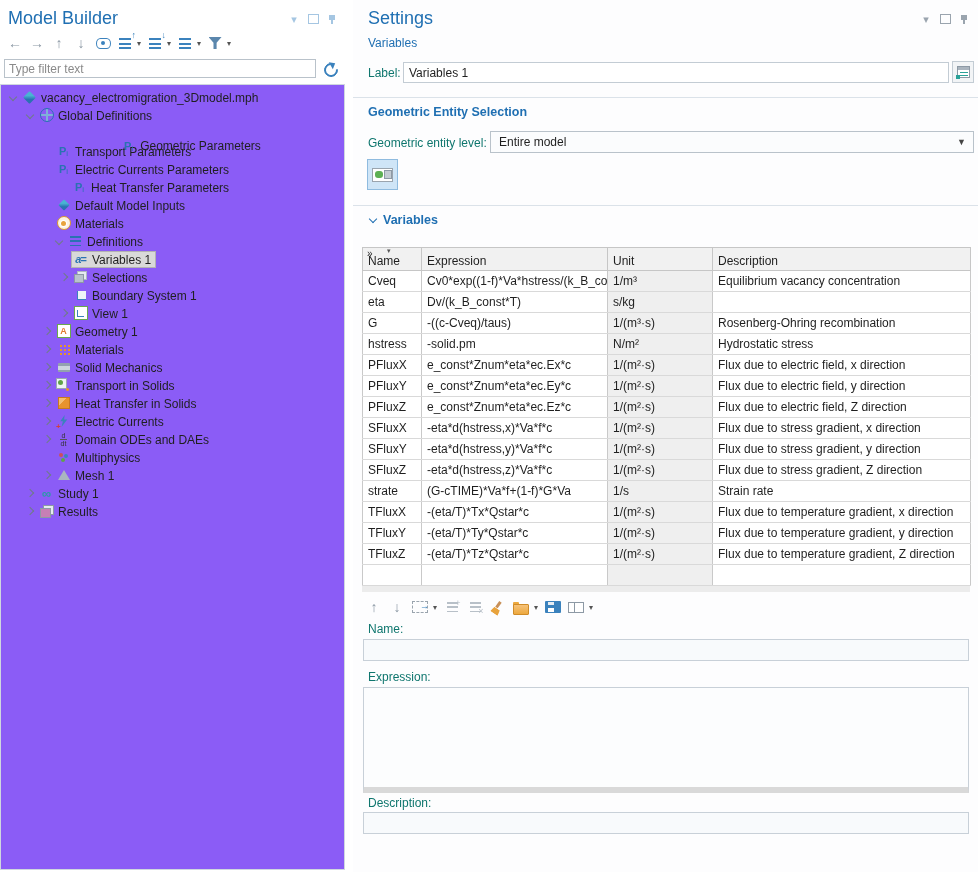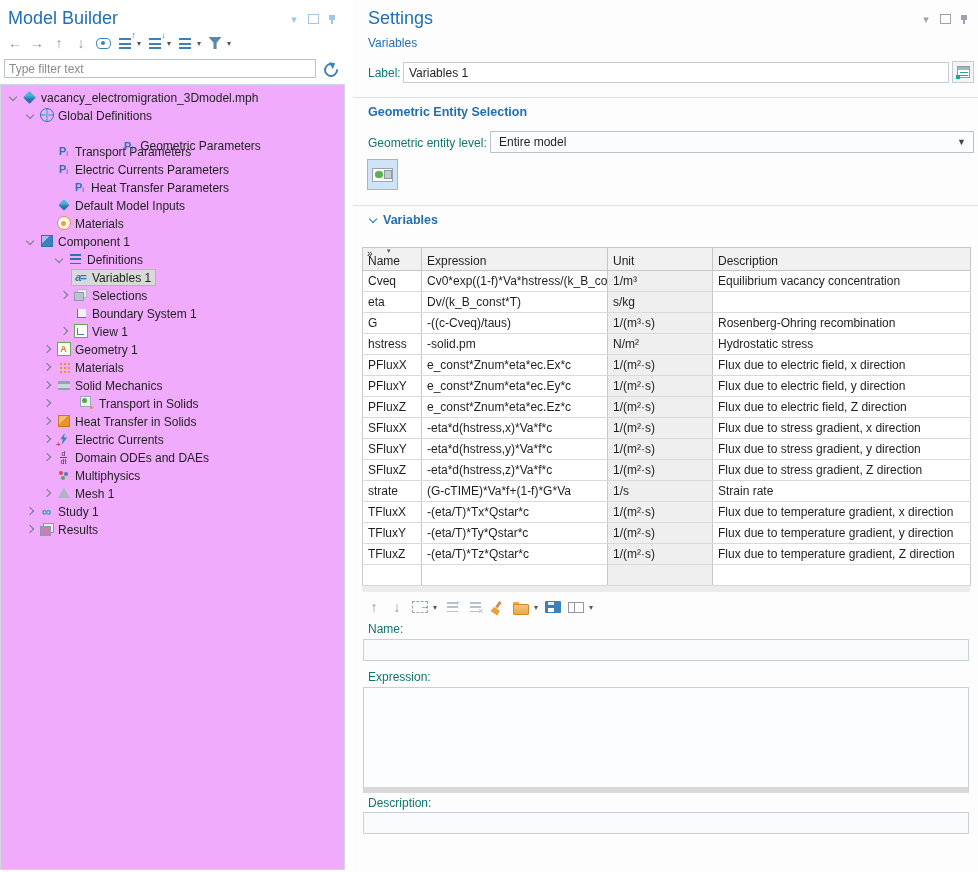--- a/index.html
+++ b/index.html
@@ -38,7 +38,7 @@
   .ic-refresh::before { content:""; position:absolute; left:1px; top:1px; width:10px; height:10px; border:2px solid #3b82bd; border-radius:50%; border-top-color:transparent; transform:rotate(40deg); }
   .ic-refresh::after { content:""; position:absolute; right:0px; top:0px; width:0; height:0; border-left:4px solid transparent; border-right:4px solid transparent; border-bottom:5px solid #3b82bd; transform:rotate(60deg); }
 
-  #tree-box { position:absolute; left:0; top:84px; width:345px; bottom:2px; border:1px solid #cfd7df; background:#f0abfc; padding-top:3px; overflow:hidden; }
+  #tree-box { position:absolute; left:0; top:84px; width:345px; bottom:2px; border:1px solid #cfd7df; background:#8b5cf6; padding-top:3px; overflow:hidden; }
   .trow { display:flex; align-items:center; height:18px; font-size:12px; white-space:nowrap; }
   .chev { width:13px; height:13px; position:relative; flex:none; }
   .chev.right::before, .chev.down::before { content:""; position:absolute; top:3px; left:3px; width:5px; height:5px; border-right:1.3px solid #6f7b86; border-bottom:1.3px solid #6f7b86; }

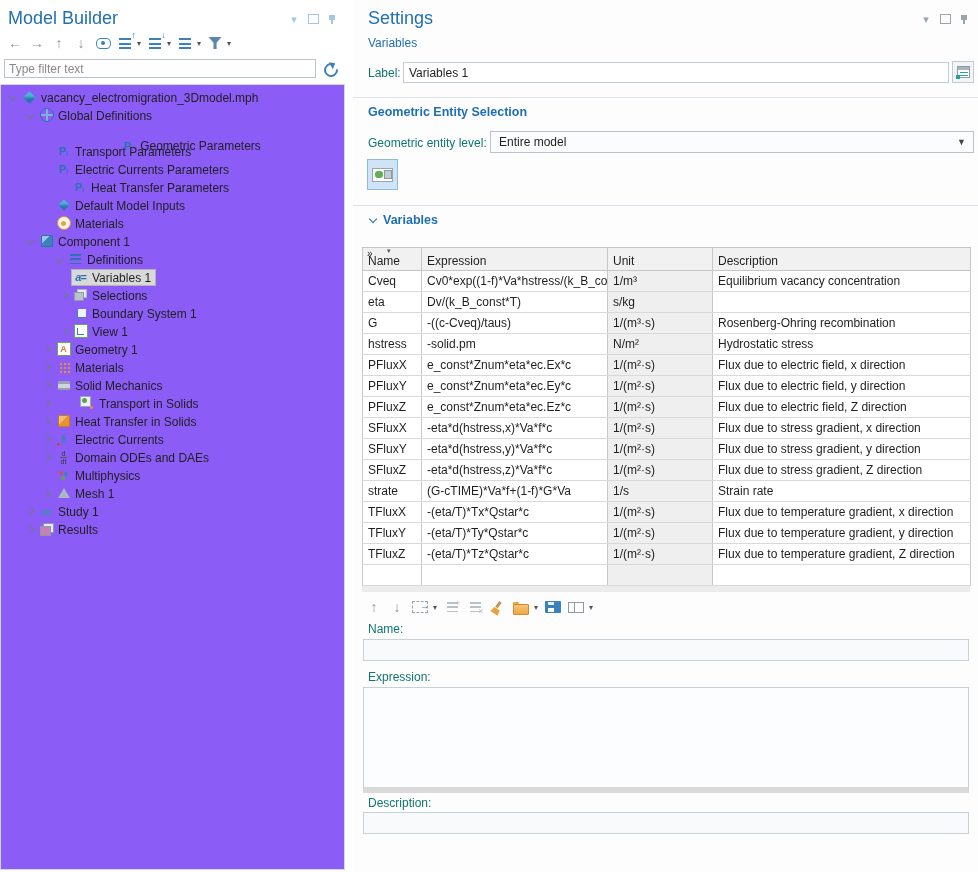--- a/index.html
+++ b/index.html
@@ -244,13 +244,6 @@
             <span class="tlabel">Materials</span>
           </span>
         </div>
-        <div class="trow" style="padding-left: 23px;">
-          <span class="chev down"></span>
-          <span class="twrap">
-            <span class="ti icon-component"></span>
-            <span class="tlabel">Component 1</span>
-          </span>
-        </div>
         <div class="trow" style="padding-left: 52px;">
           <span class="chev down"></span>
           <span class="twrap">

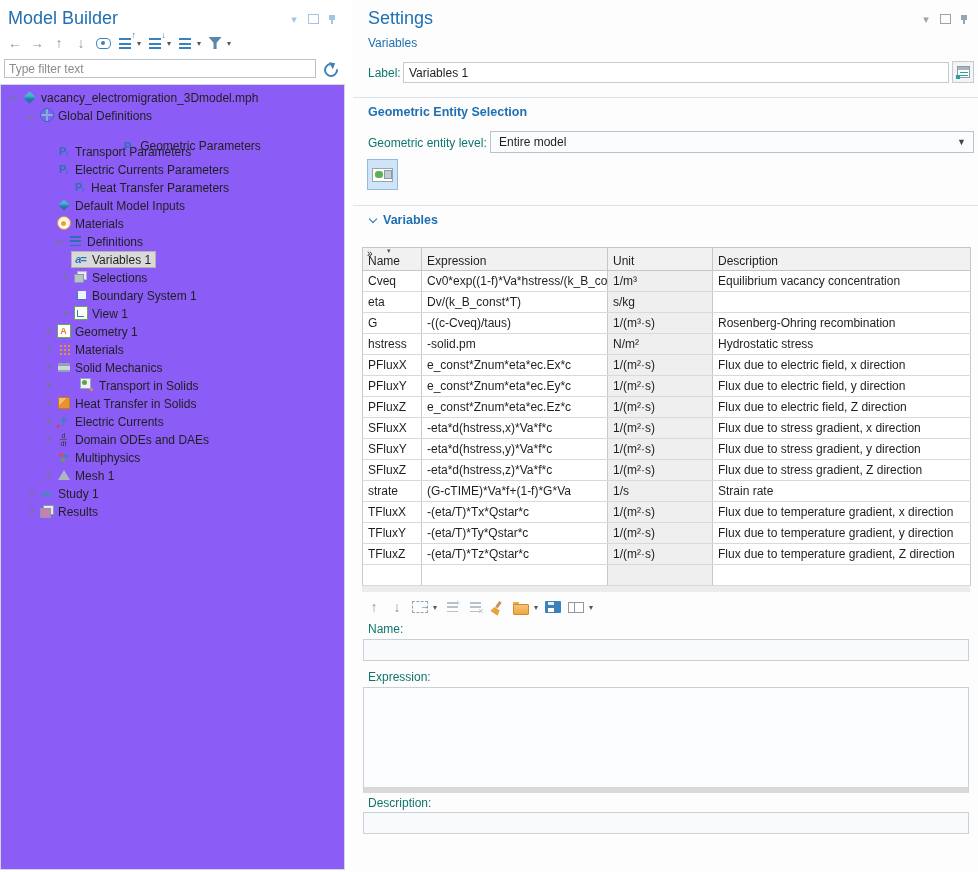--- a/index.html
+++ b/index.html
@@ -300,7 +300,7 @@
             <span class="tlabel">Solid Mechanics</span>
           </span>
         </div>
-        <div class="trow" style="padding-left: 40px; gap: 24px;">
+        <div class="trow" style="padding-left: 40px;">
           <span class="chev right"></span>
           <span class="twrap">
             <span class="ti icon-transport"></span>

